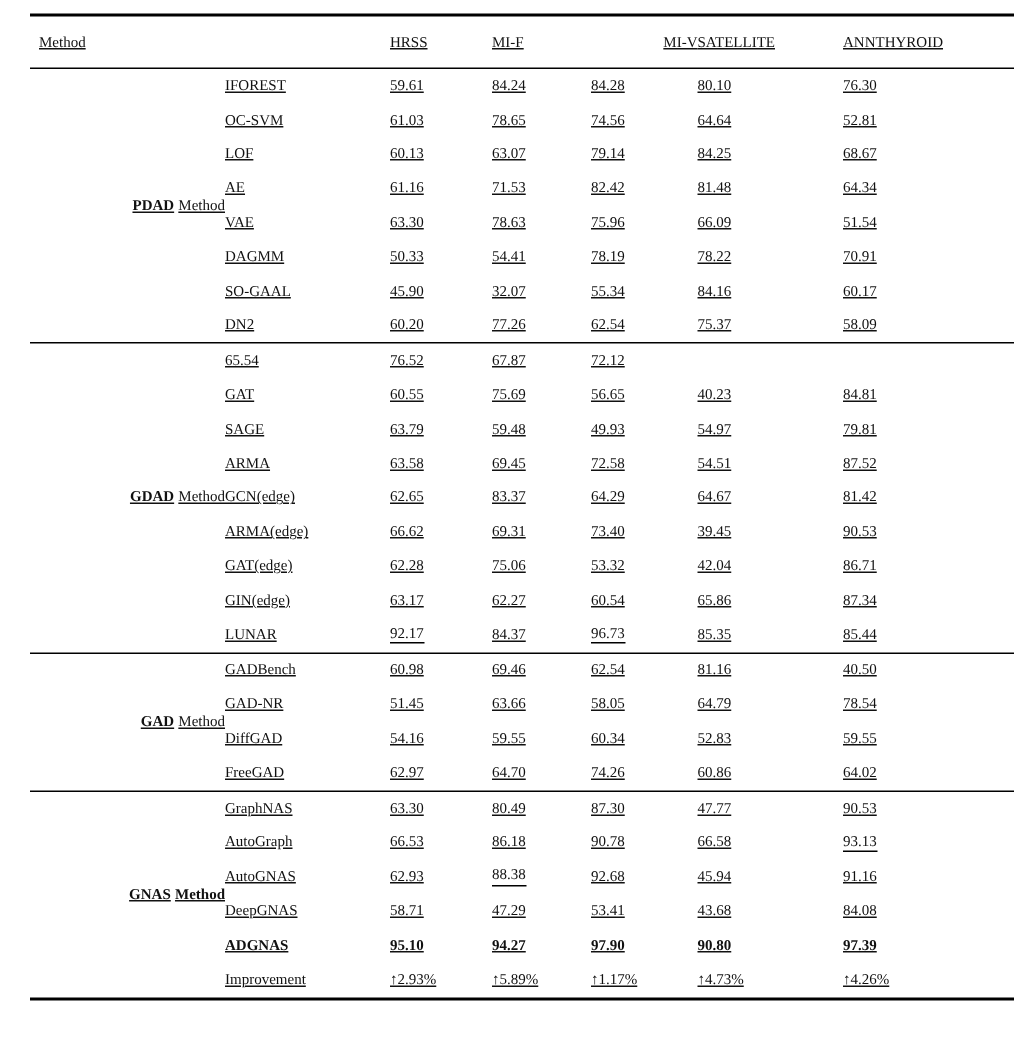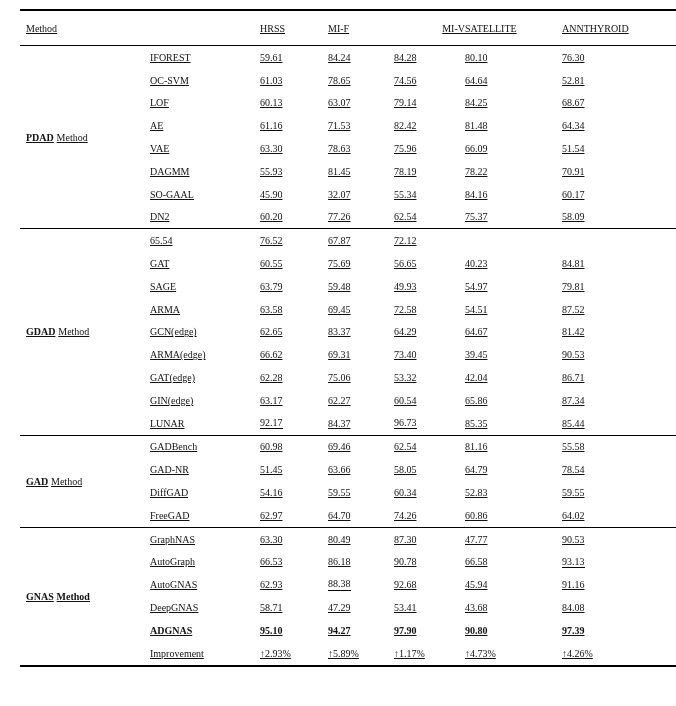--- a/index.html
+++ b/index.html
@@ -45,6 +45,7 @@
   .group-label {
     padding-left: 6px;
     white-space: nowrap;
+    text-align: right;
   }
   .group-label b { font-weight: 700; }
   .group-label .label-rest { margin-left: 0.28em; }

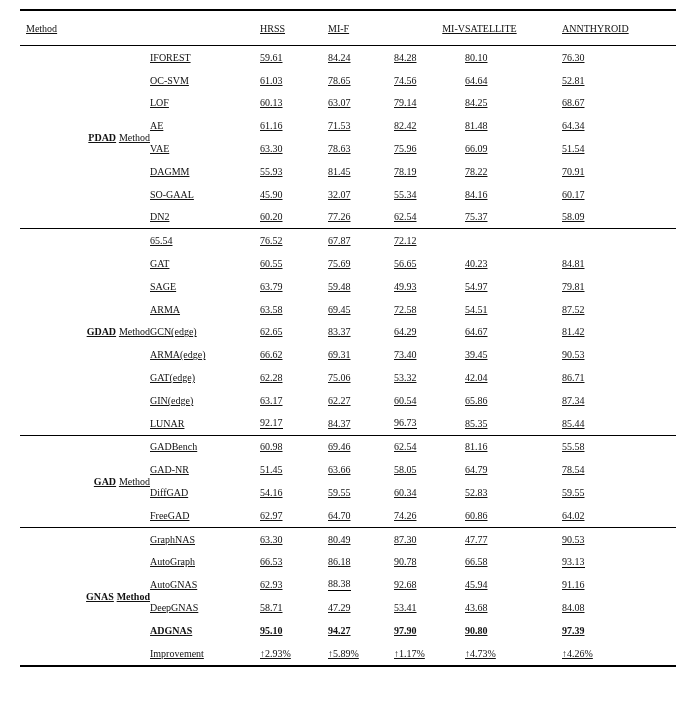--- a/index.html
+++ b/index.html
@@ -123,7 +123,7 @@
           </div>
           <div class="trow">
             <div class="cell c-name">DAGMM</div>
-            <div class="cell c-val"><span>55.93</span></div>
+            <div class="cell c-val"><span>50.33</span></div>
             <div class="cell c-val"><span>81.45</span></div>
             <div class="cell c-val"><span>78.19</span></div>
             <div class="cell c-val"><span>78.22</span></div>

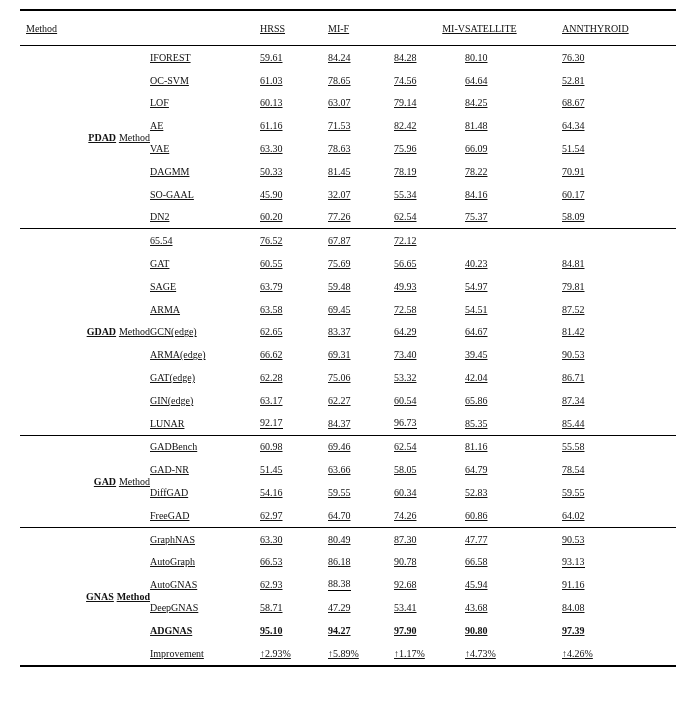--- a/index.html
+++ b/index.html
@@ -124,7 +124,7 @@
           <div class="trow">
             <div class="cell c-name">DAGMM</div>
             <div class="cell c-val"><span>50.33</span></div>
-            <div class="cell c-val"><span>81.45</span></div>
+            <div class="cell c-val"><span>54.41</span></div>
             <div class="cell c-val"><span>78.19</span></div>
             <div class="cell c-val"><span>78.22</span></div>
             <div class="cell c-val"><span>70.91</span></div>

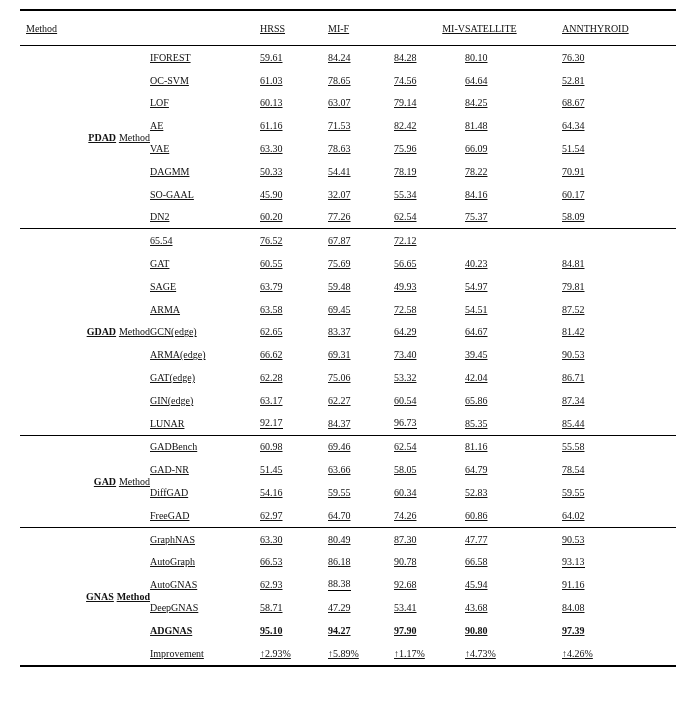--- a/index.html
+++ b/index.html
@@ -231,7 +231,7 @@
             <div class="cell c-val"><span>69.46</span></div>
             <div class="cell c-val"><span>62.54</span></div>
             <div class="cell c-val"><span>81.16</span></div>
-            <div class="cell c-val"><span>55.58</span></div>
+            <div class="cell c-val"><span>40.50</span></div>
           </div>
           <div class="trow">
             <div class="cell c-name">GAD-NR</div>

